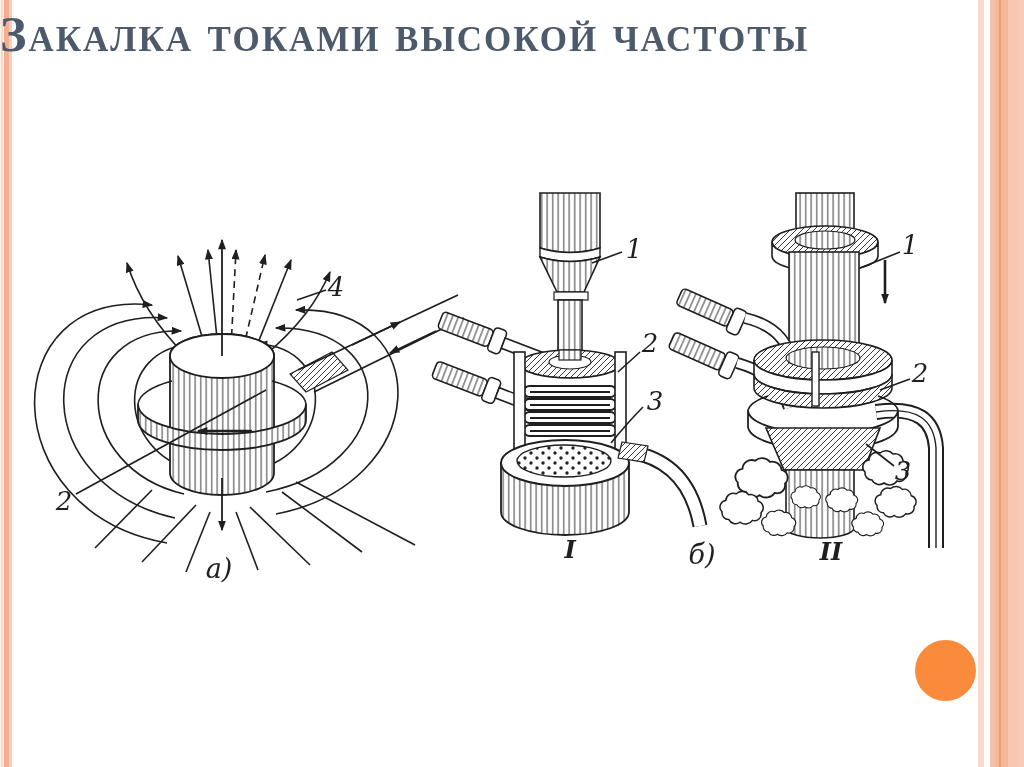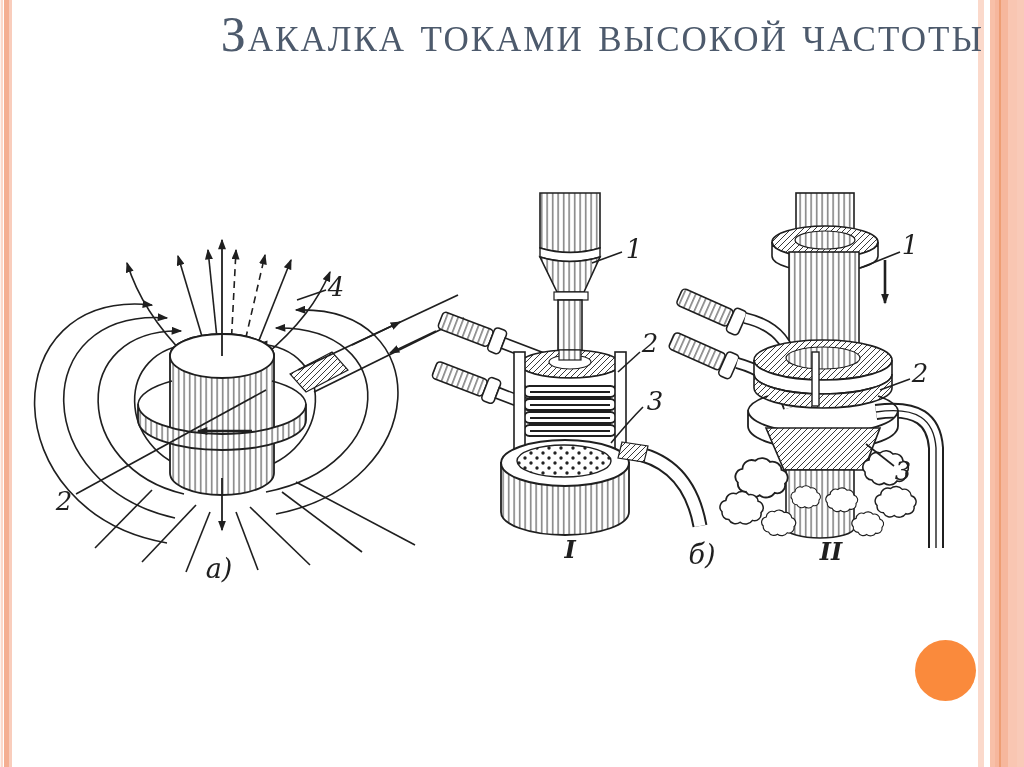--- a/index.html
+++ b/index.html
@@ -14,8 +14,8 @@
       #f9c6b2 33px 42px,#f9cab8 42px 49px);}
   .accent-circle{position:absolute;left:915px;top:640px;width:61px;height:61px;
     border-radius:50%;background:var(--accent-circle,#fa8a3c);}
-  .title{position:absolute;top:8px;left:0;right:40px;margin:0;text-align:right;
-    font-weight:normal;font-variant:small-caps;letter-spacing:2px;
+  .title{position:absolute;top:8px;left:0;right:40px;margin:0;text-align:left;
+    font-weight:bold;font-variant:small-caps;letter-spacing:2px;
     font-size:50px;line-height:1.04;color:var(--title-text,#4d5a6c);}
   .title span{display:block;}
   svg.diagram{position:absolute;left:0;top:0;}

